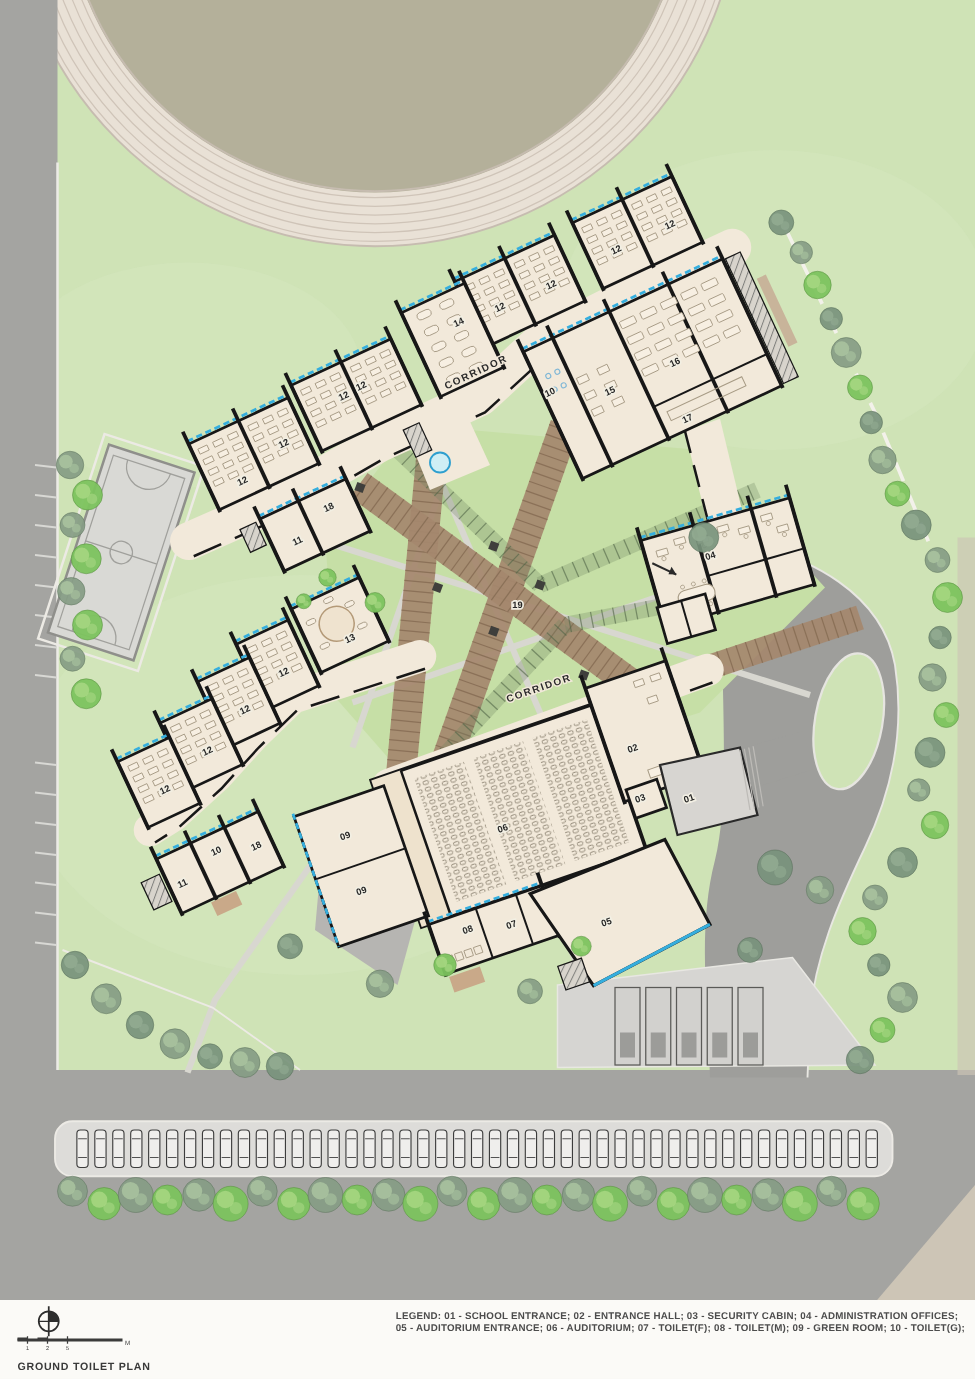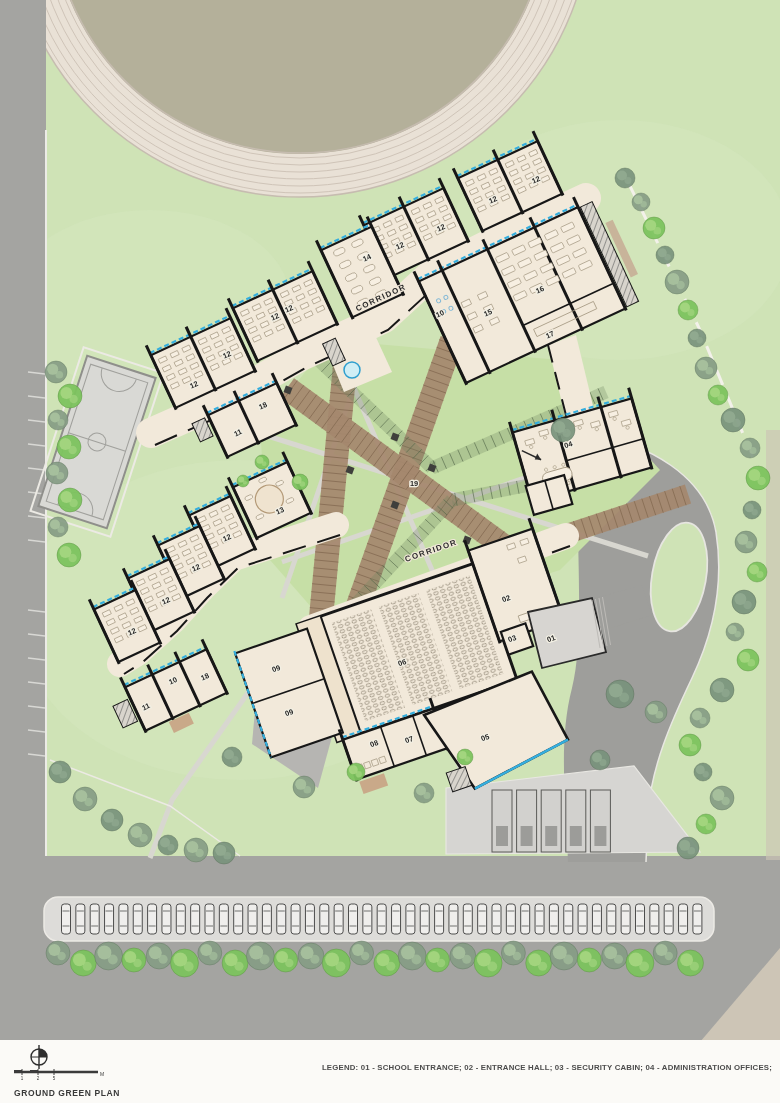--- a/index.html
+++ b/index.html
@@ -11,7 +11,7 @@
               letter-spacing:.6px;color:#3a3a3a;}
   .north-wrap{position:absolute;left:26px;top:4px;}
   .scale-wrap{position:absolute;left:12px;top:26px;}
-  .legend{position:absolute;right:8px;top:23px;text-align:left;color:#4c4c4c;
+  .legend{position:absolute;right:8px;top:8px;text-align:left;color:#4c4c4c;
           font-size:7.8px;line-height:10.2px;font-weight:600;letter-spacing:.2px;}
   text{font-family:"Liberation Sans",sans-serif;}
 </style>

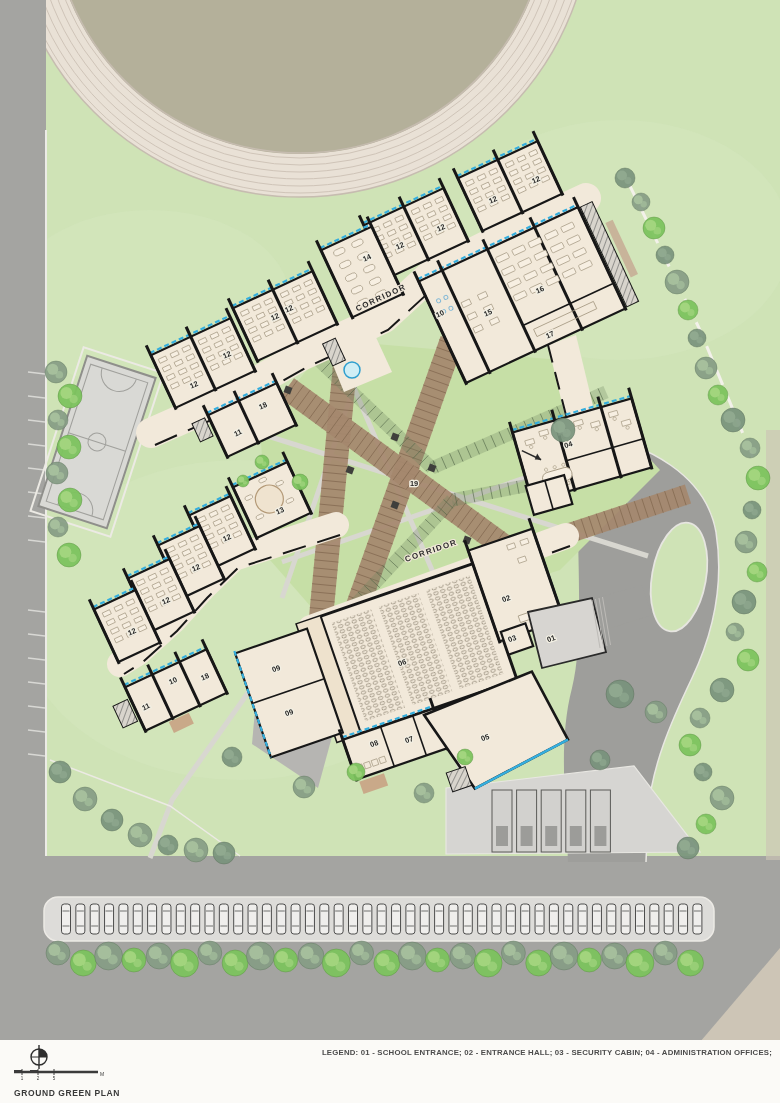--- a/index.html
+++ b/index.html
@@ -1409,6 +1409,7 @@
     <div class="plan-title">GROUND GREEN PLAN</div>
     <div class="legend">
       <div>LEGEND: 01 - SCHOOL ENTRANCE; 02 - ENTRANCE HALL; 03 - SECURITY CABIN; 04 - ADMINISTRATION OFFICES;</div>
+      <div>05 - AUDITORIUM ENTRANCE; 06 - AUDITORIUM; 07 - TOILET(F); 08 - TOILET(M); 09 - GREEN ROOM; 10 - TOILET(G);</div>
     </div>
   </div>
 </div>

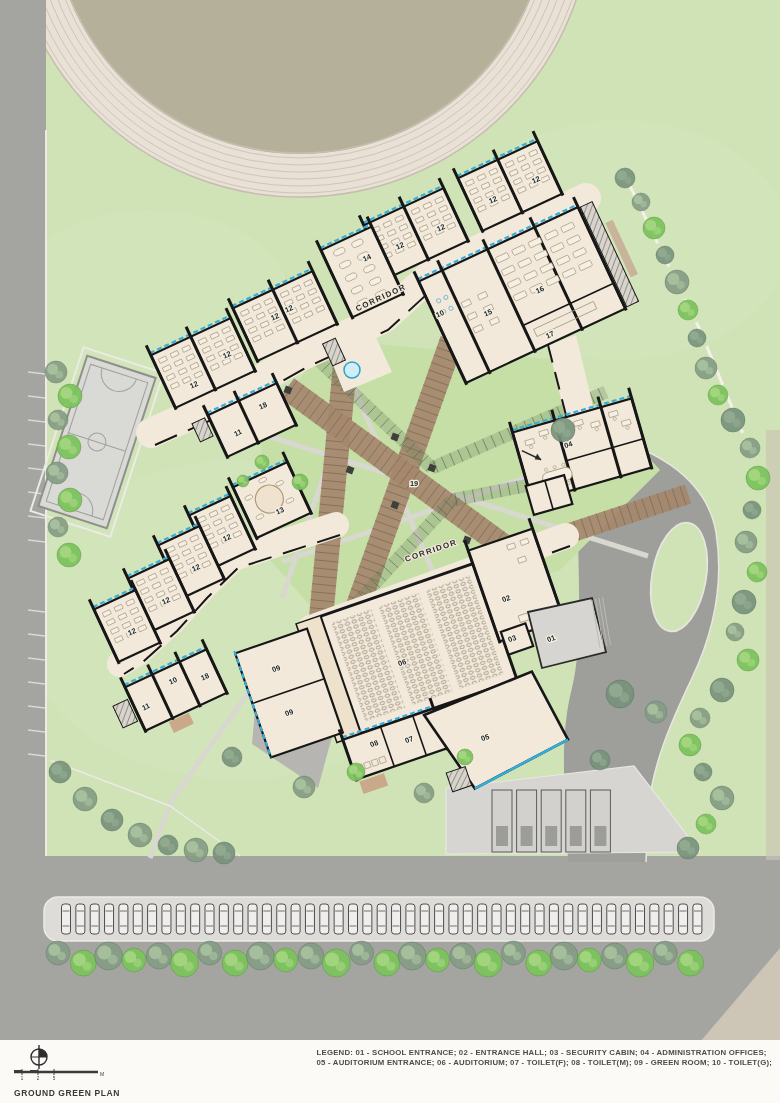--- a/index.html
+++ b/index.html
@@ -1406,7 +1406,7 @@
         <text x="42" y="14" font-size="4.5" fill="#3b3b3b" text-anchor="middle">5</text>
         <text x="88" y="10" font-size="5" fill="#3b3b3b">M</text>
       </svg>
-    <div class="plan-title">GROUND GREEN PLAN</div>
+    <div class="plan-title">GROUND TOILET PLAN</div>
     <div class="legend">
       <div>LEGEND: 01 - SCHOOL ENTRANCE; 02 - ENTRANCE HALL; 03 - SECURITY CABIN; 04 - ADMINISTRATION OFFICES;</div>
       <div>05 - AUDITORIUM ENTRANCE; 06 - AUDITORIUM; 07 - TOILET(F); 08 - TOILET(M); 09 - GREEN ROOM; 10 - TOILET(G);</div>

